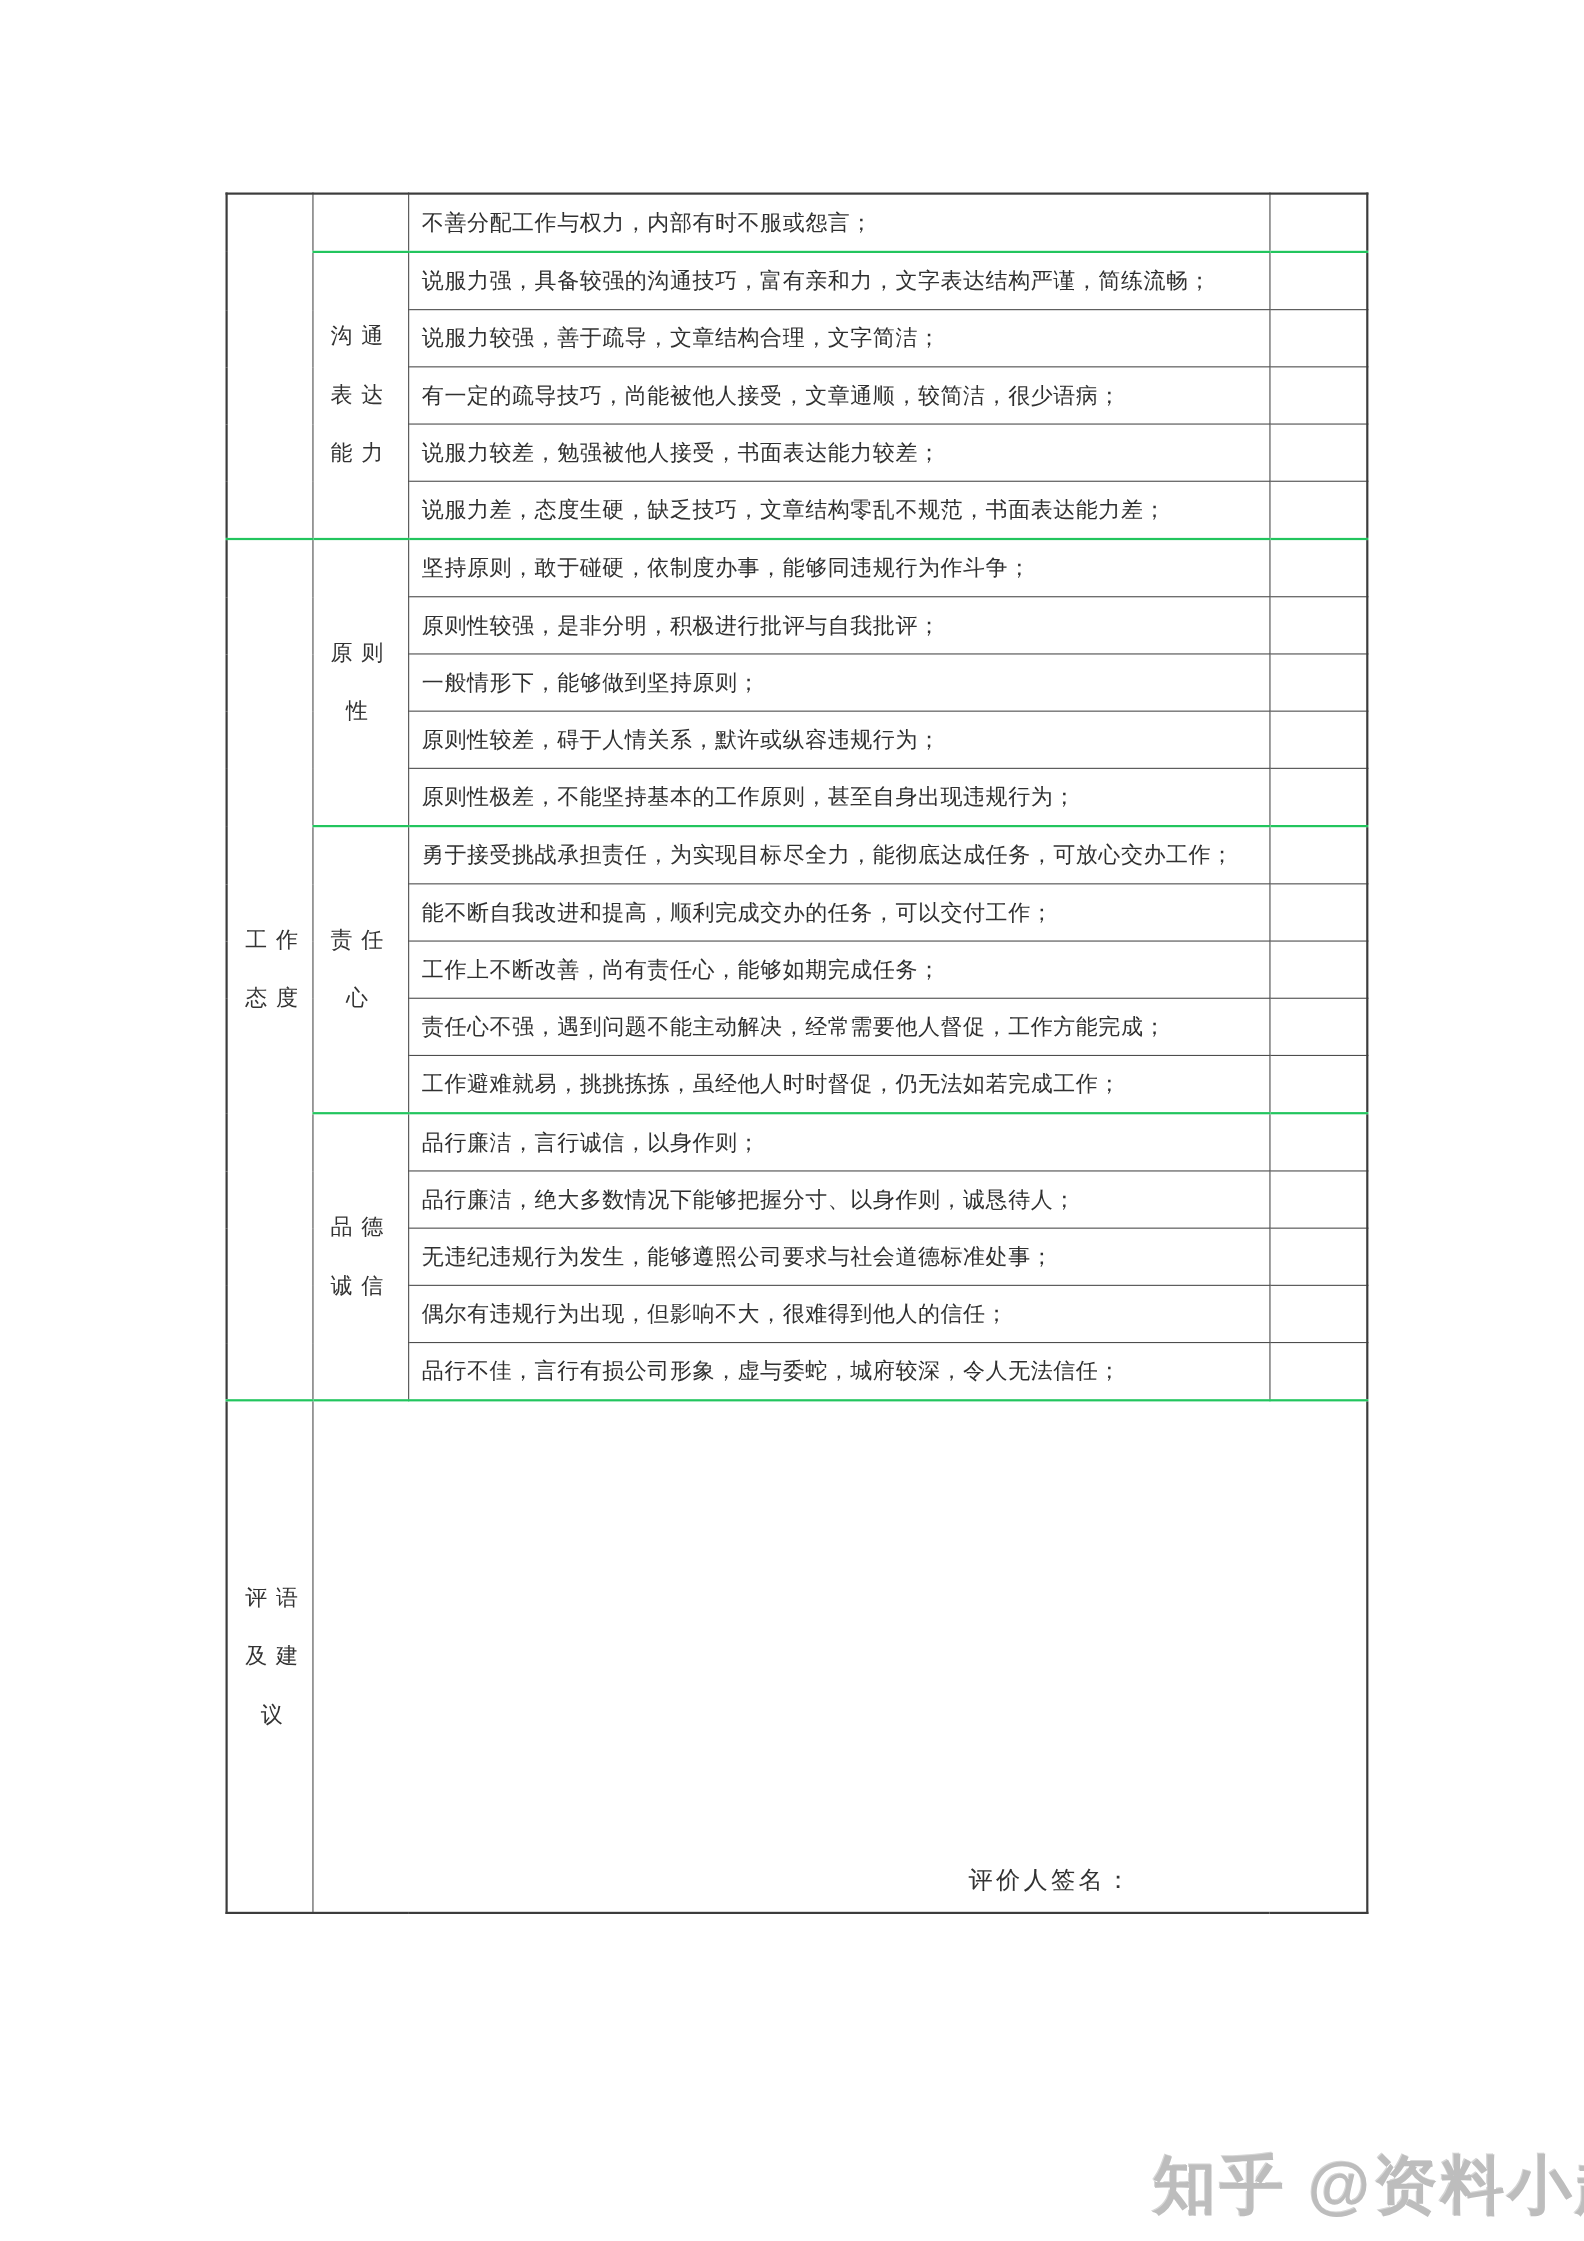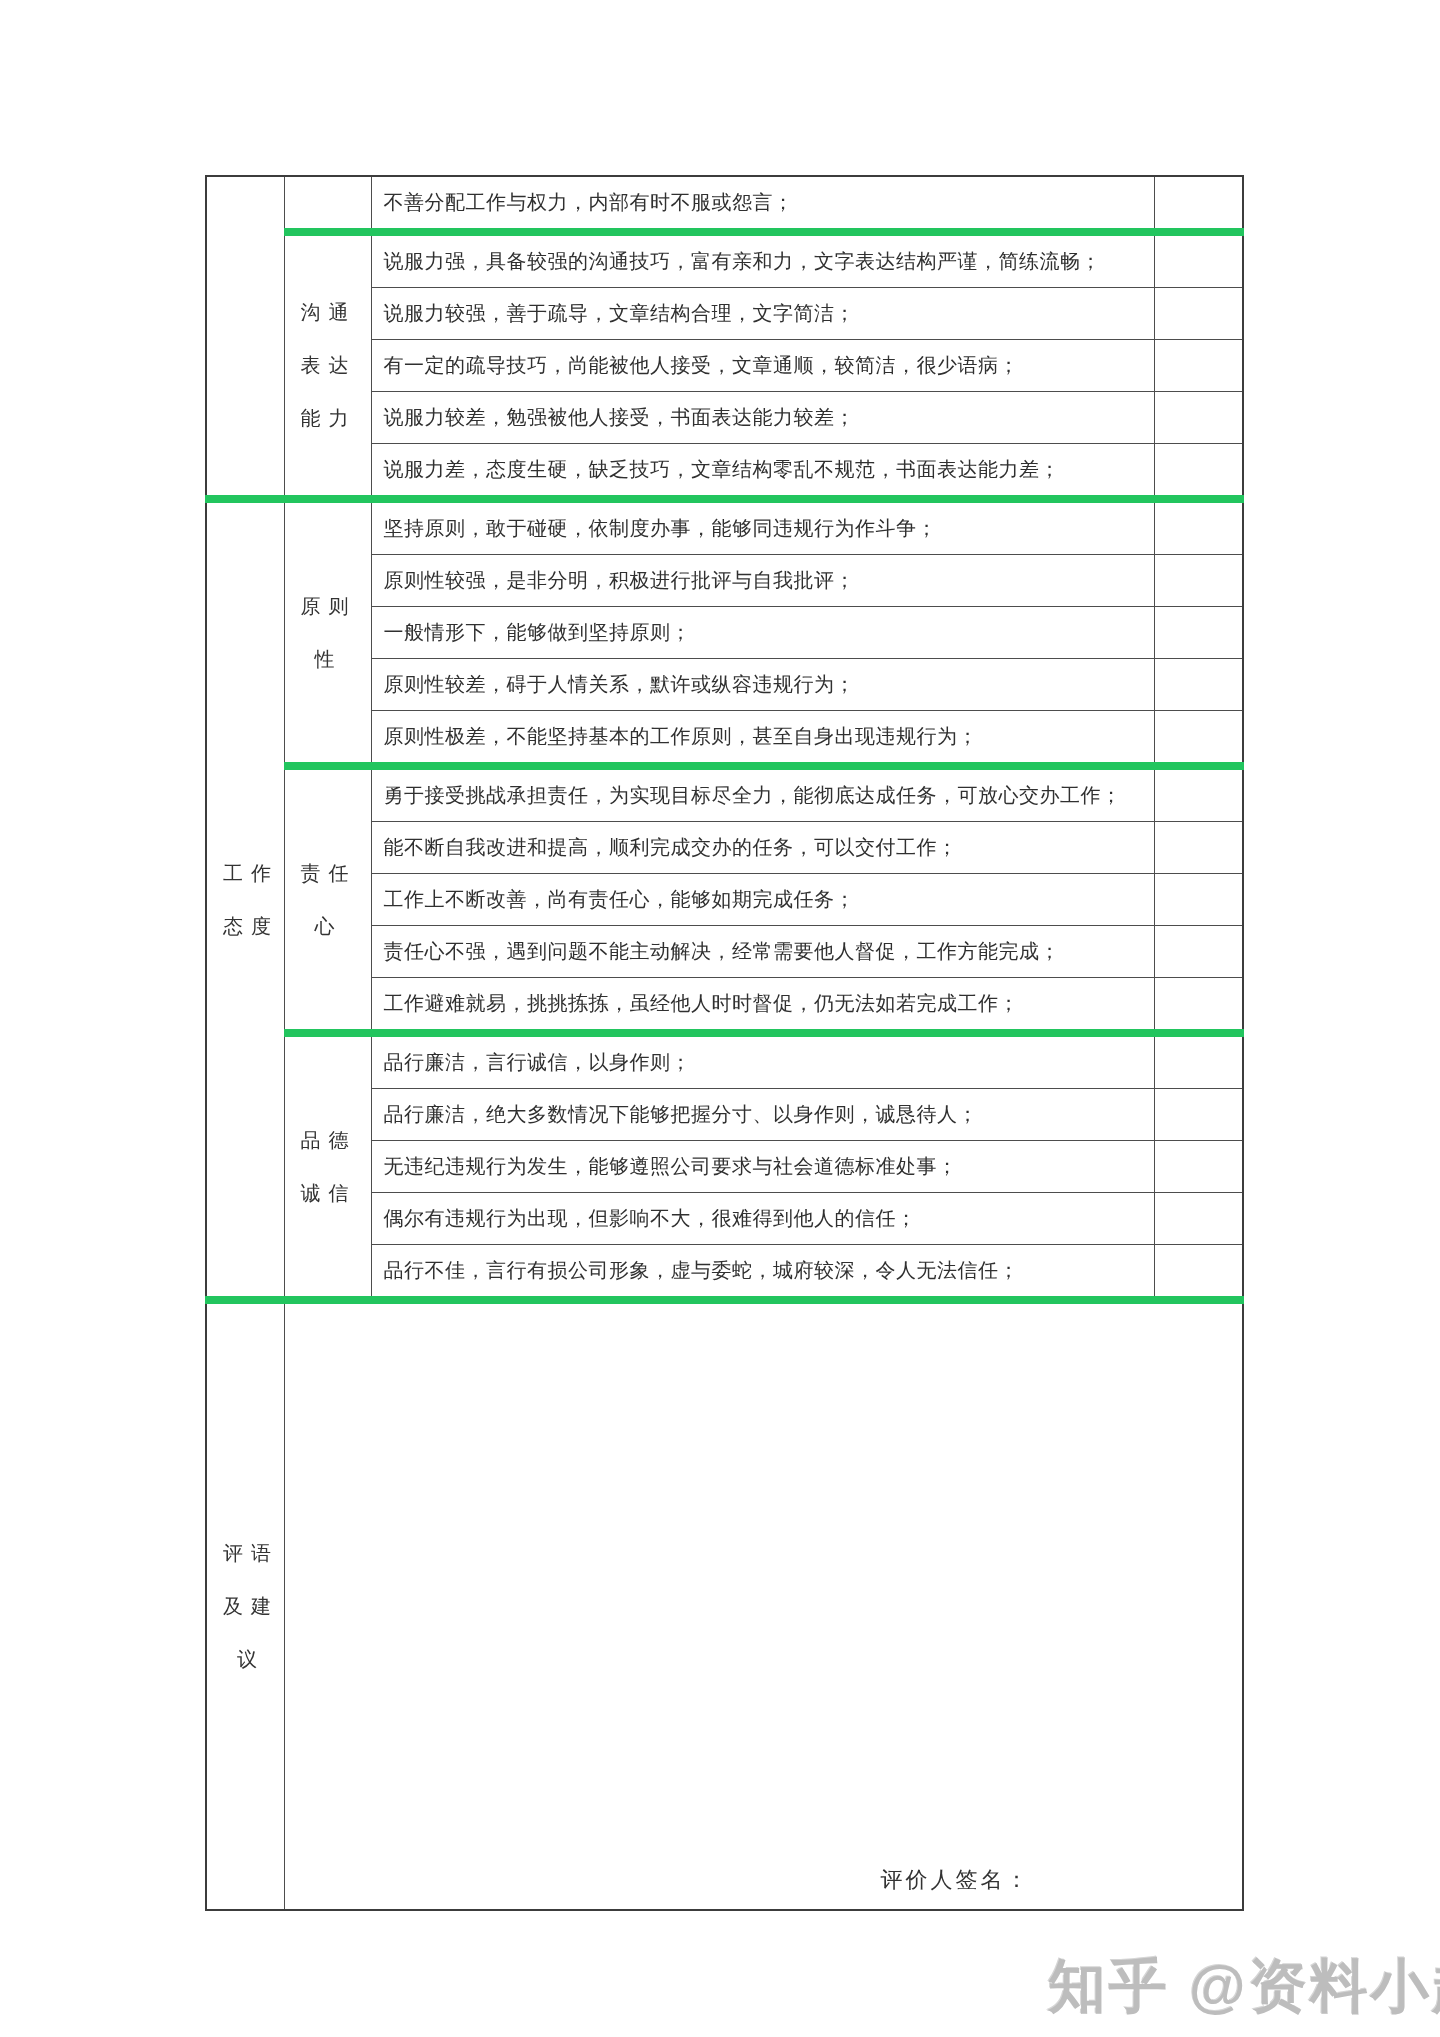--- a/index.html
+++ b/index.html
@@ -33,7 +33,7 @@
   }
   td.outer-l { border-left: 2px solid #3c3c3c; }
   td.outer-r { border-right: 2px solid #3c3c3c; }
-  tr.group-start td { border-top: 8px solid #22c55e; }
+  tr.group-start td { border-top: 2px solid #22c55e; }
   tr.row { height: 51px; }
   tr.bottom-row { height: 610px; }
   td.label-cell {

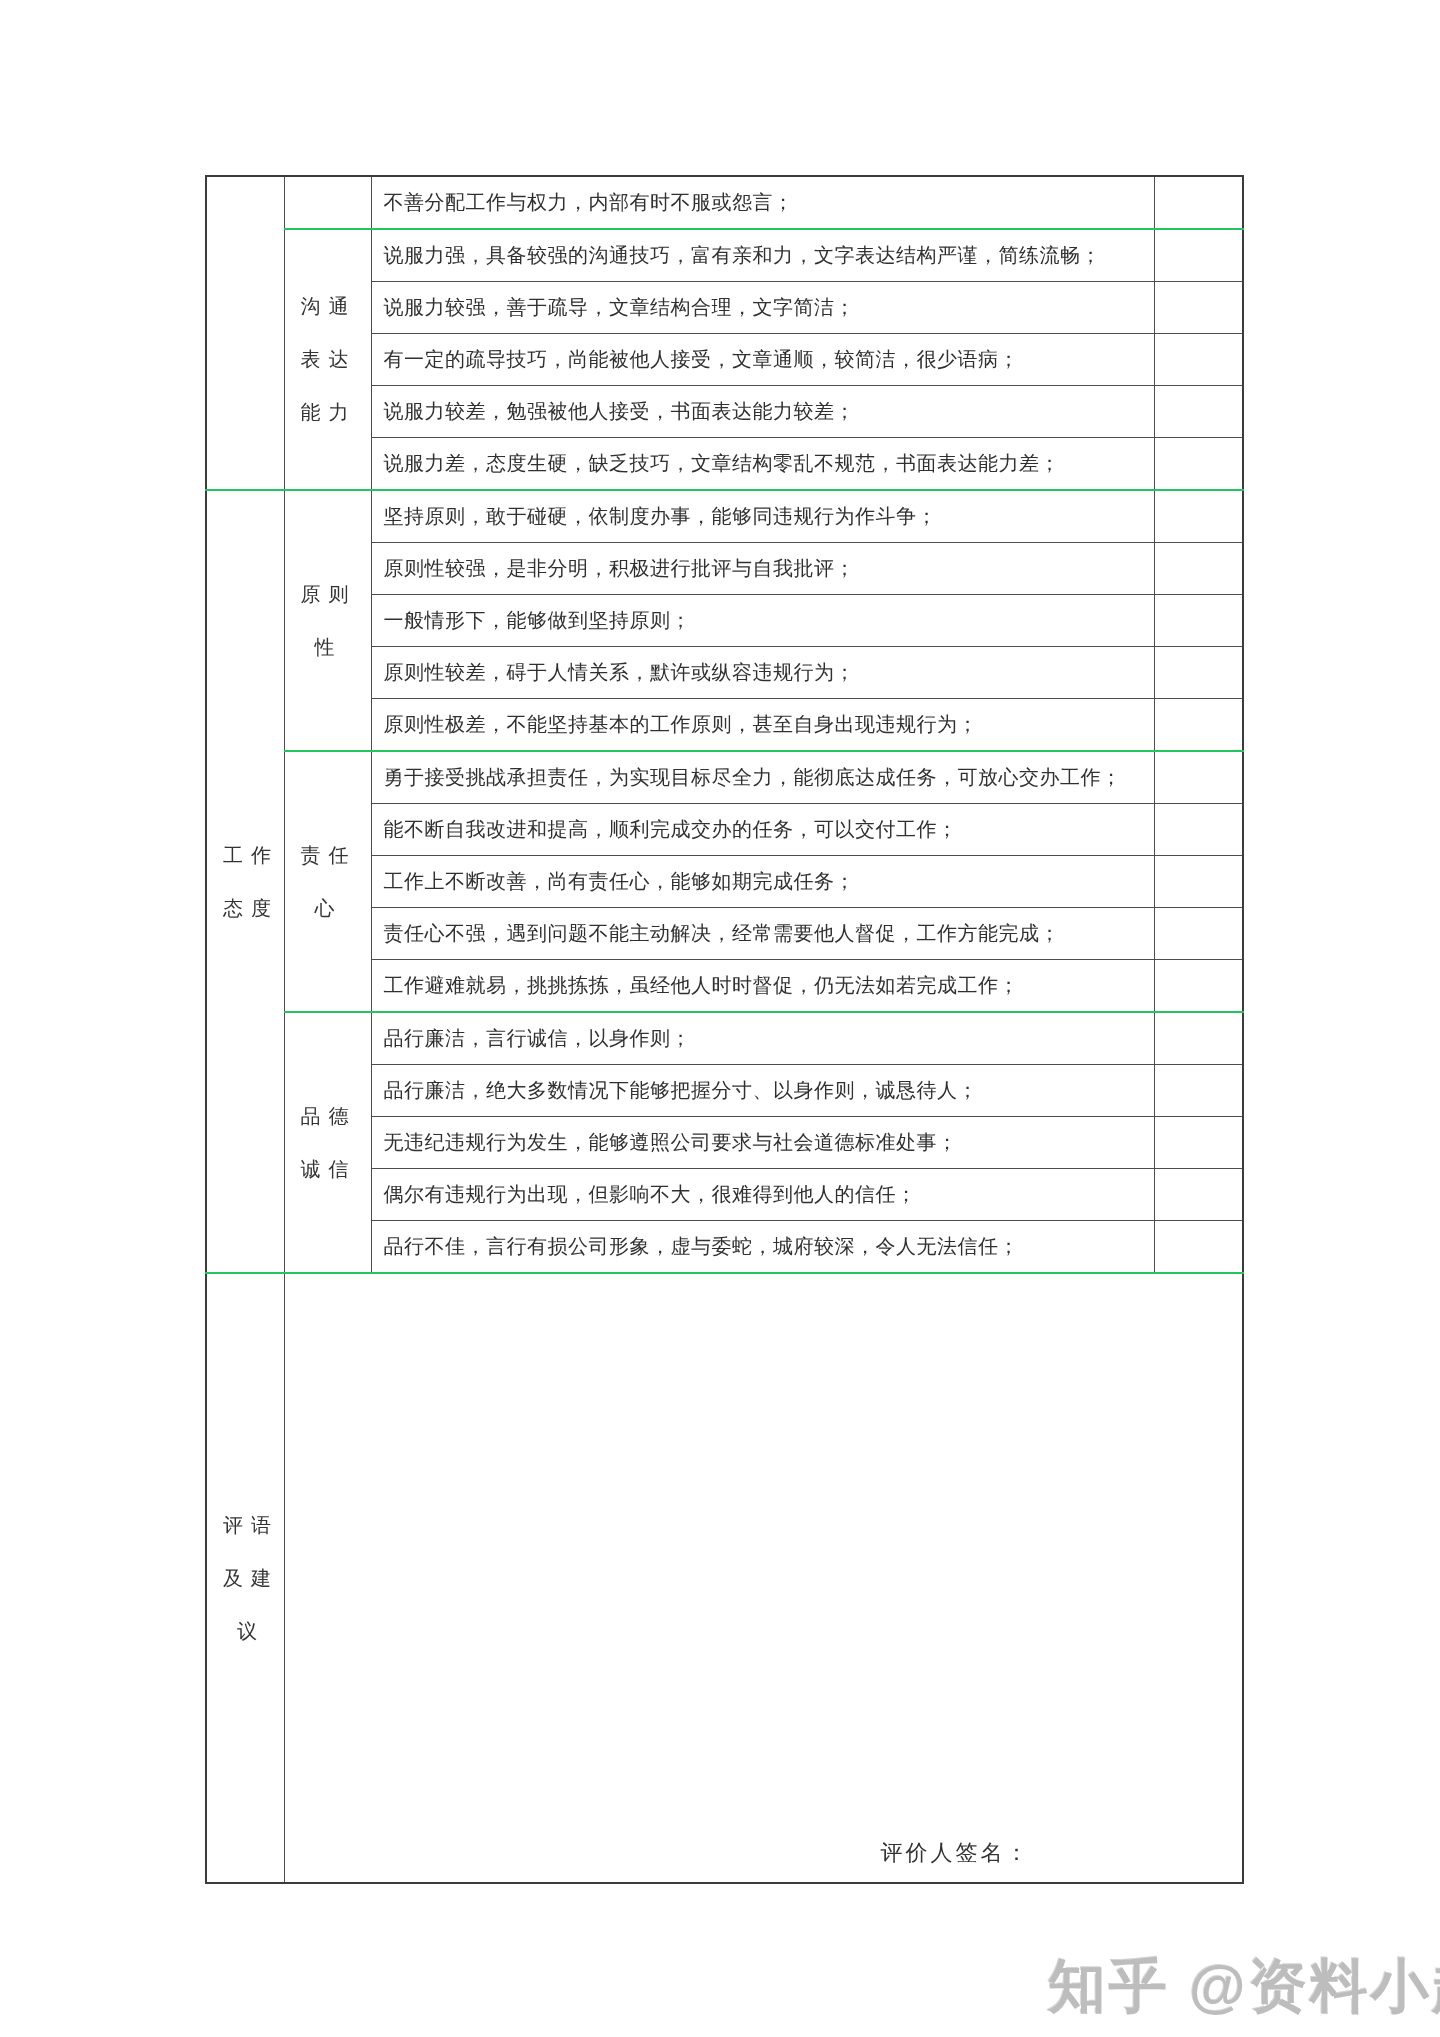--- a/index.html
+++ b/index.html
@@ -35,7 +35,7 @@
   td.outer-r { border-right: 2px solid #3c3c3c; }
   tr.group-start td { border-top: 2px solid #22c55e; }
   tr.row { height: 51px; }
-  tr.bottom-row { height: 610px; }
+  tr.bottom-row { height: 466px; }
   td.label-cell {
     text-align: center;
   }

